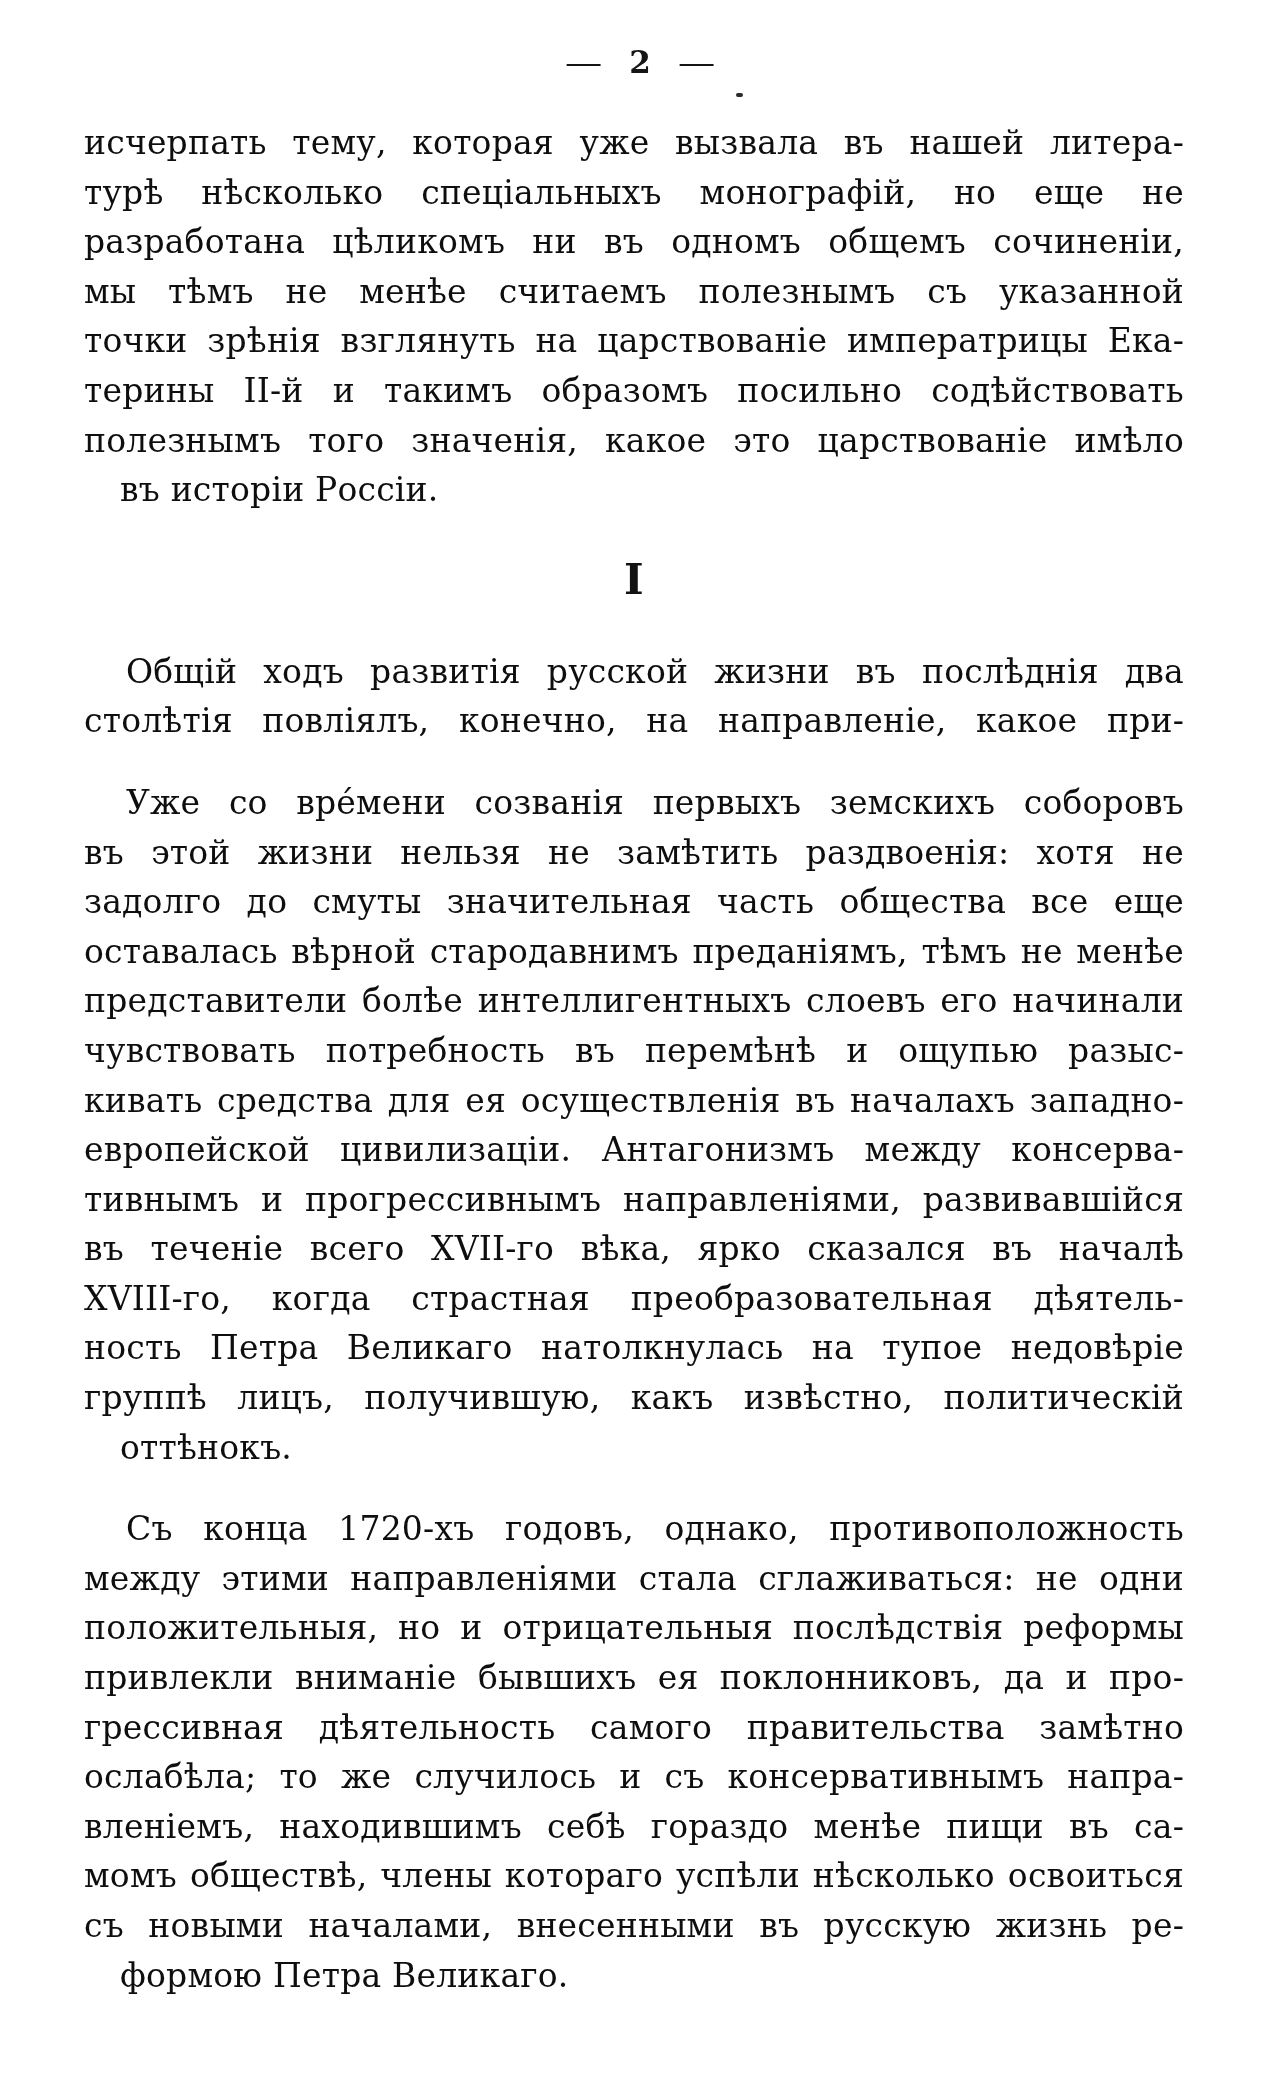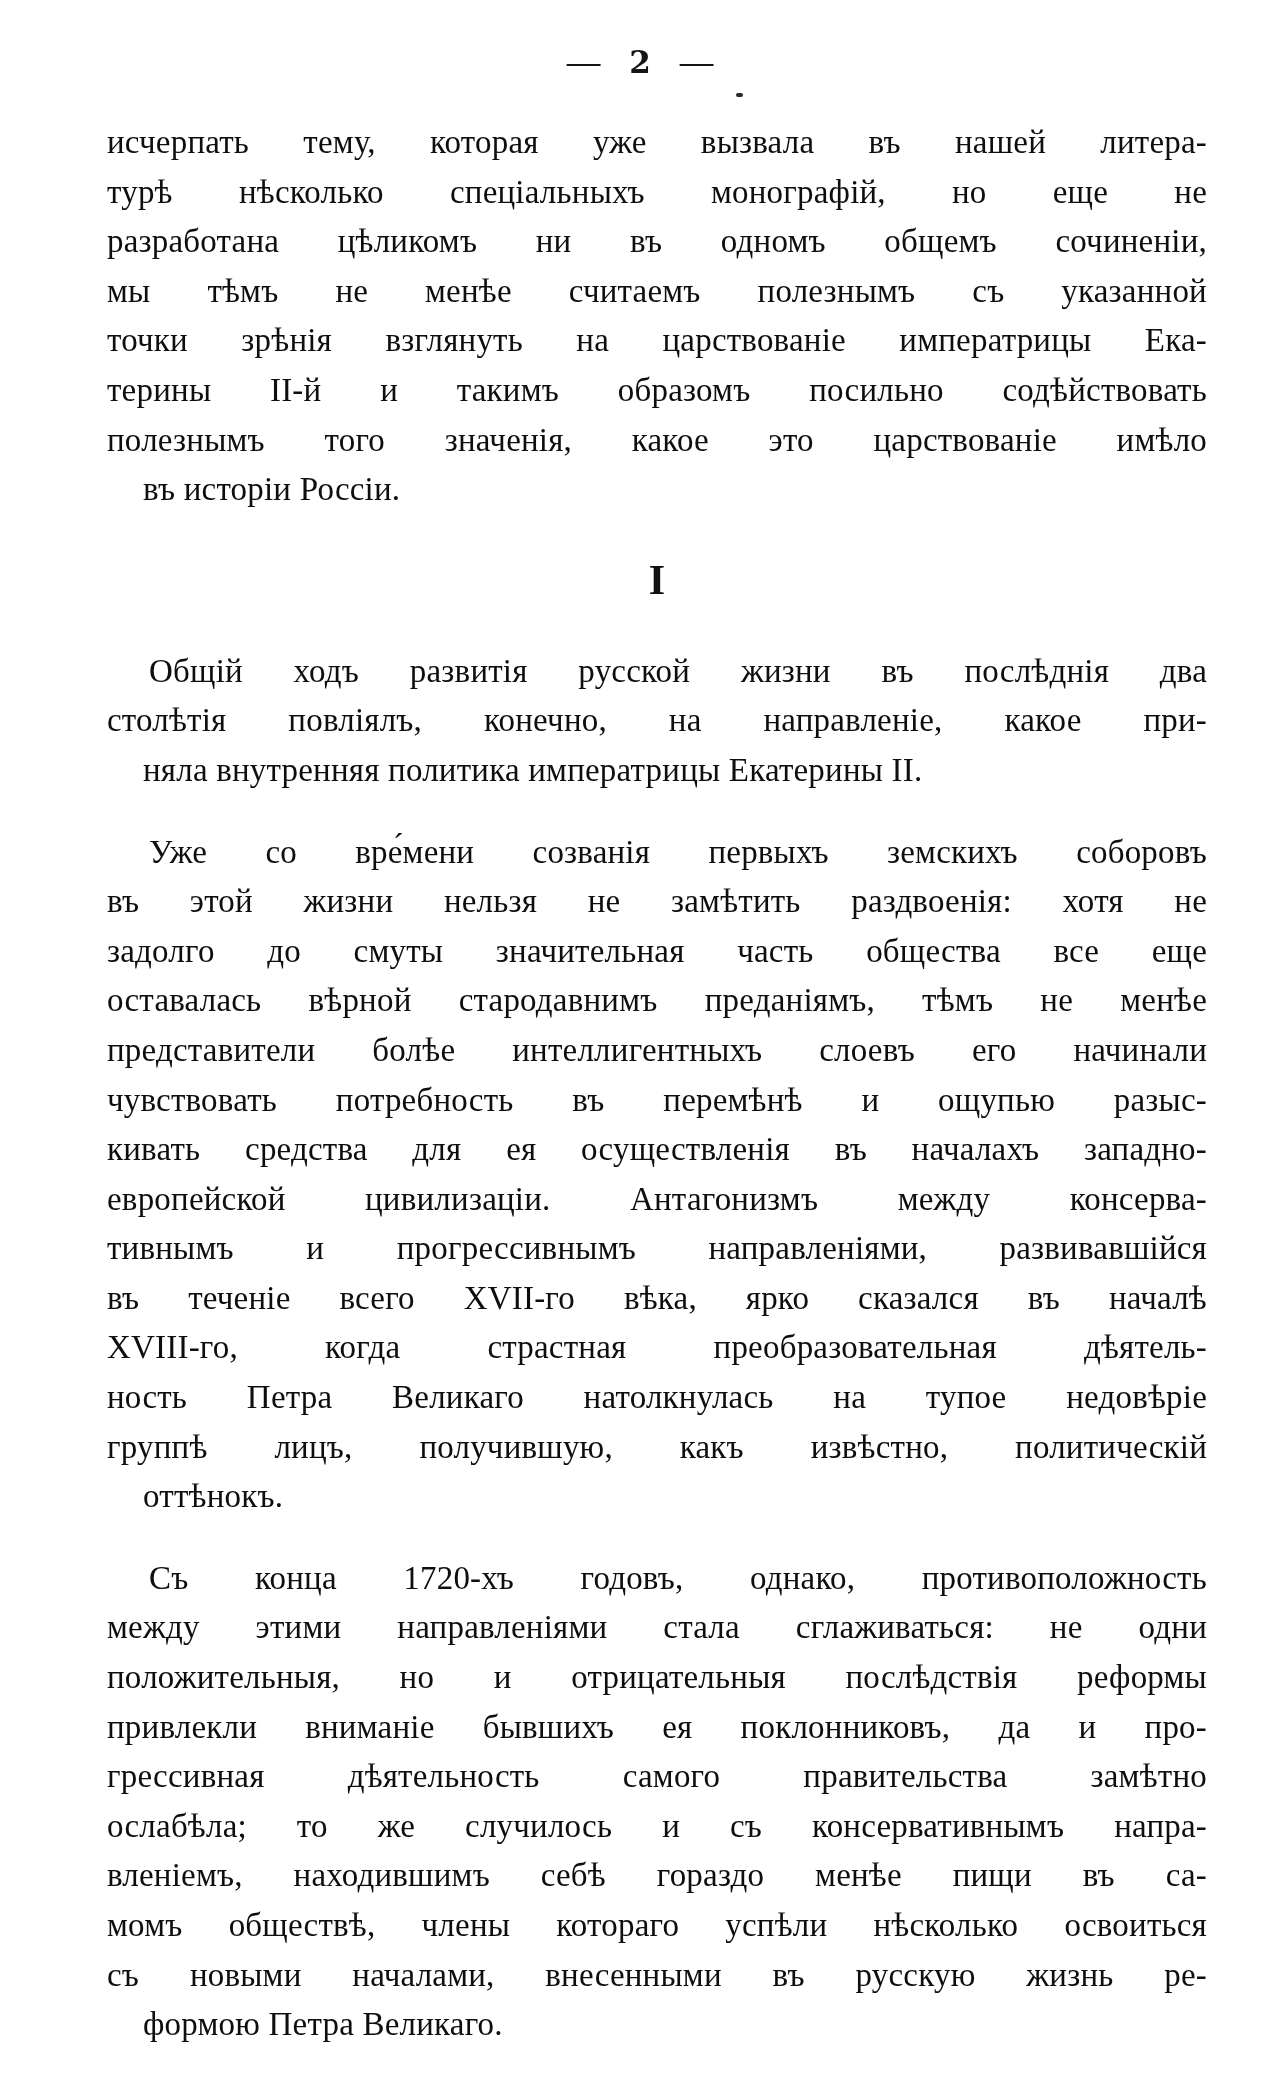--- a/index.html
+++ b/index.html
@@ -46,12 +46,11 @@
   .text-block {
     position: absolute;
     top: 118px;
-    left: 107px;
+    left: 84px;
     width: 1100px;
     font-size: 33px;
     line-height: 49.6px;
     letter-spacing: 0.2px;
-    font-family: Liberation Serif, serif;
   }
   .line {
     text-align: justify;

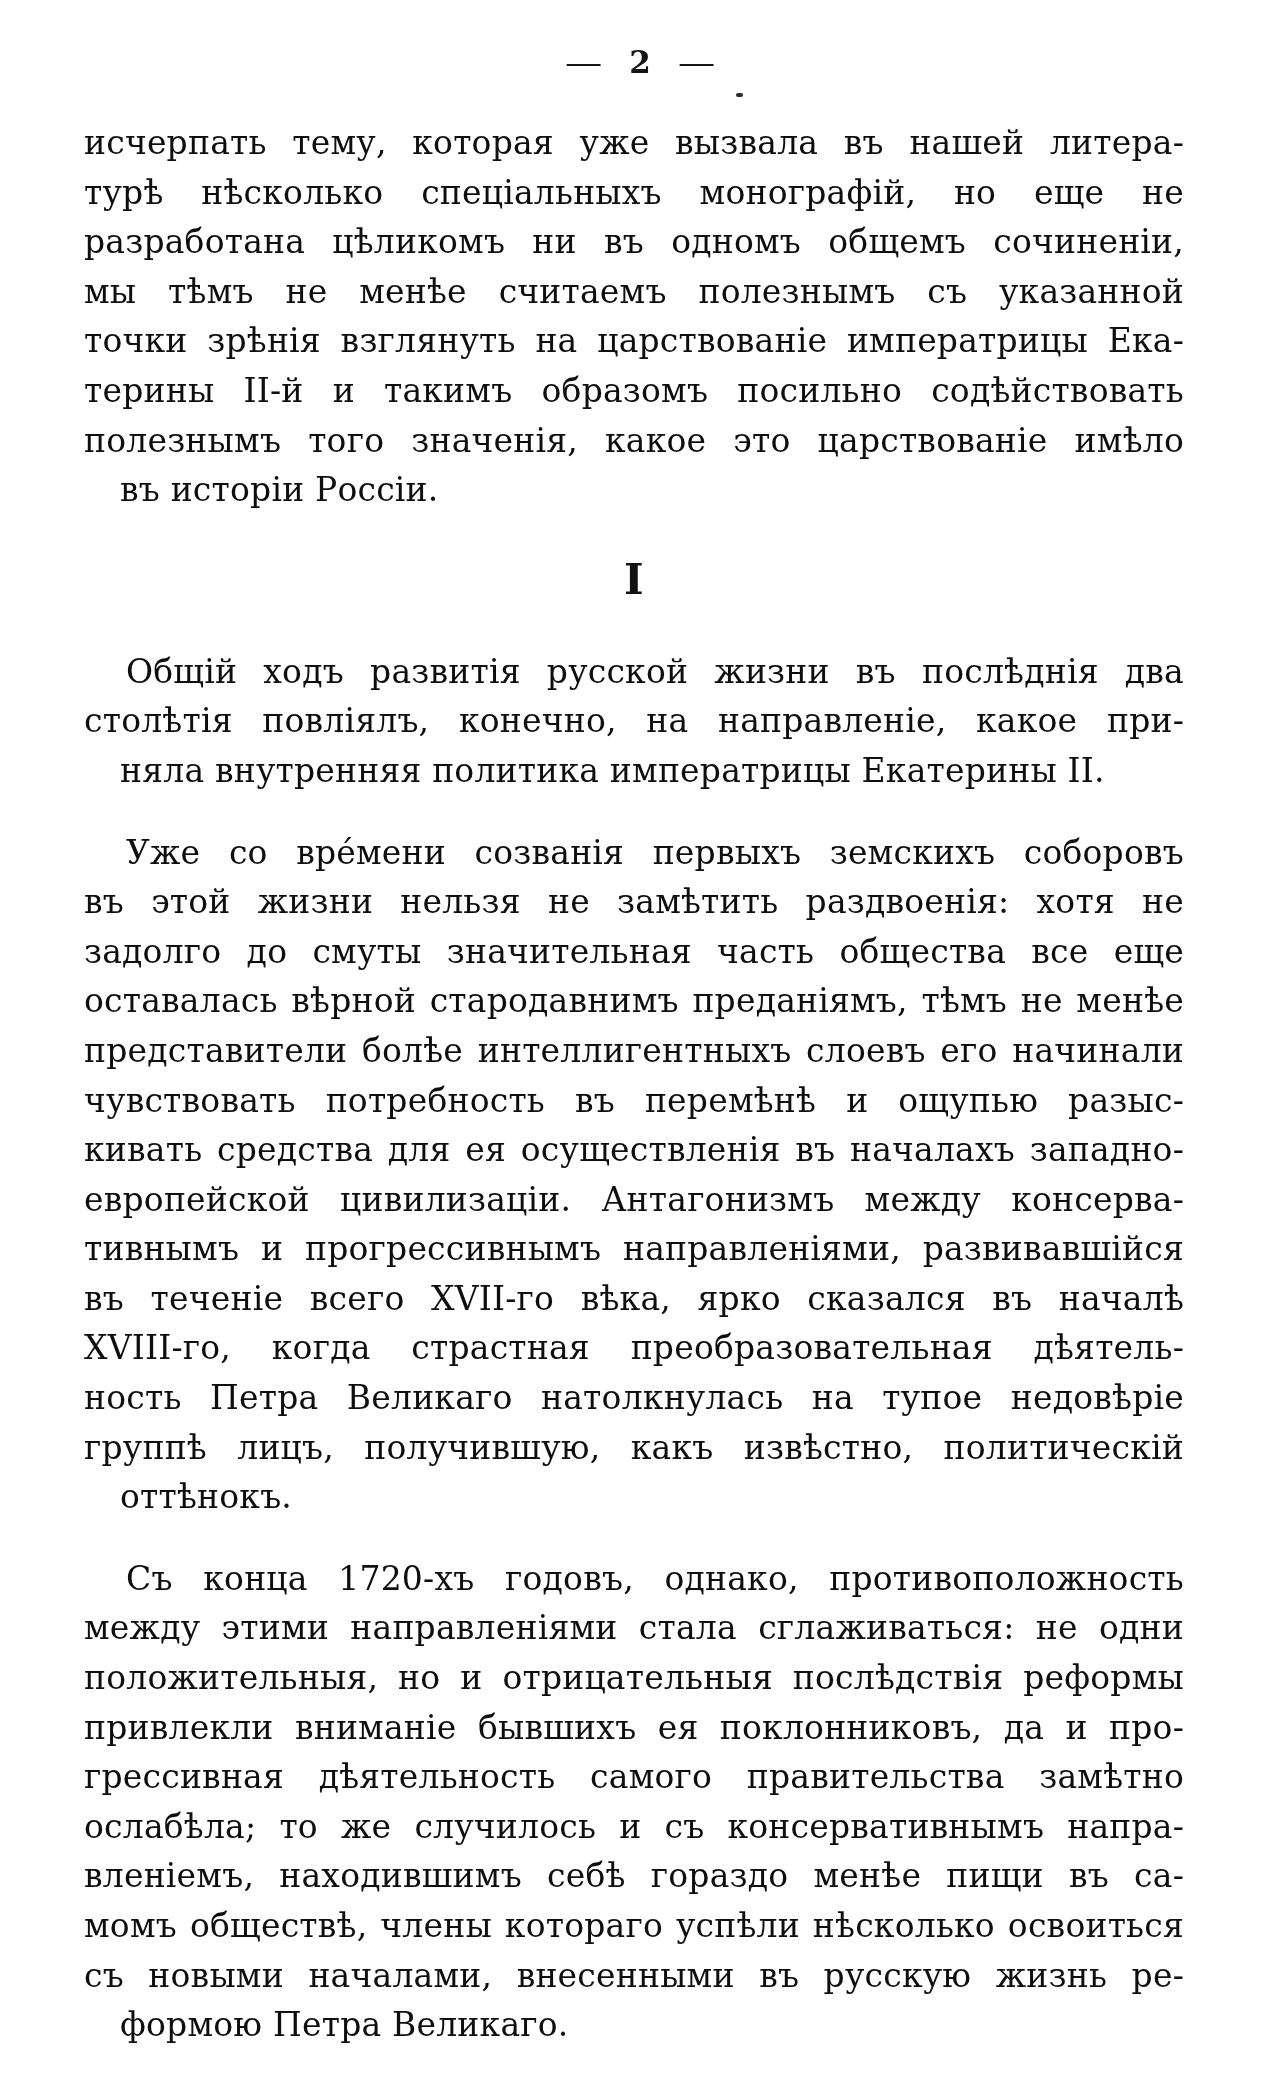--- a/index.html
+++ b/index.html
@@ -101,7 +101,6 @@
     <div class="para indent">
         <div class="line">Общій ходъ развитія русской жизни въ послѣднія два</div>
         <div class="line">столѣтія повліялъ, конечно, на направленіе, какое при-</div>
-        <div class="line last">няла внутренняя политика императрицы Екатерины II.</div>
       </div>
     <div class="para indent">
         <div class="line">Уже со вре́мени созванія первыхъ земскихъ соборовъ</div>

